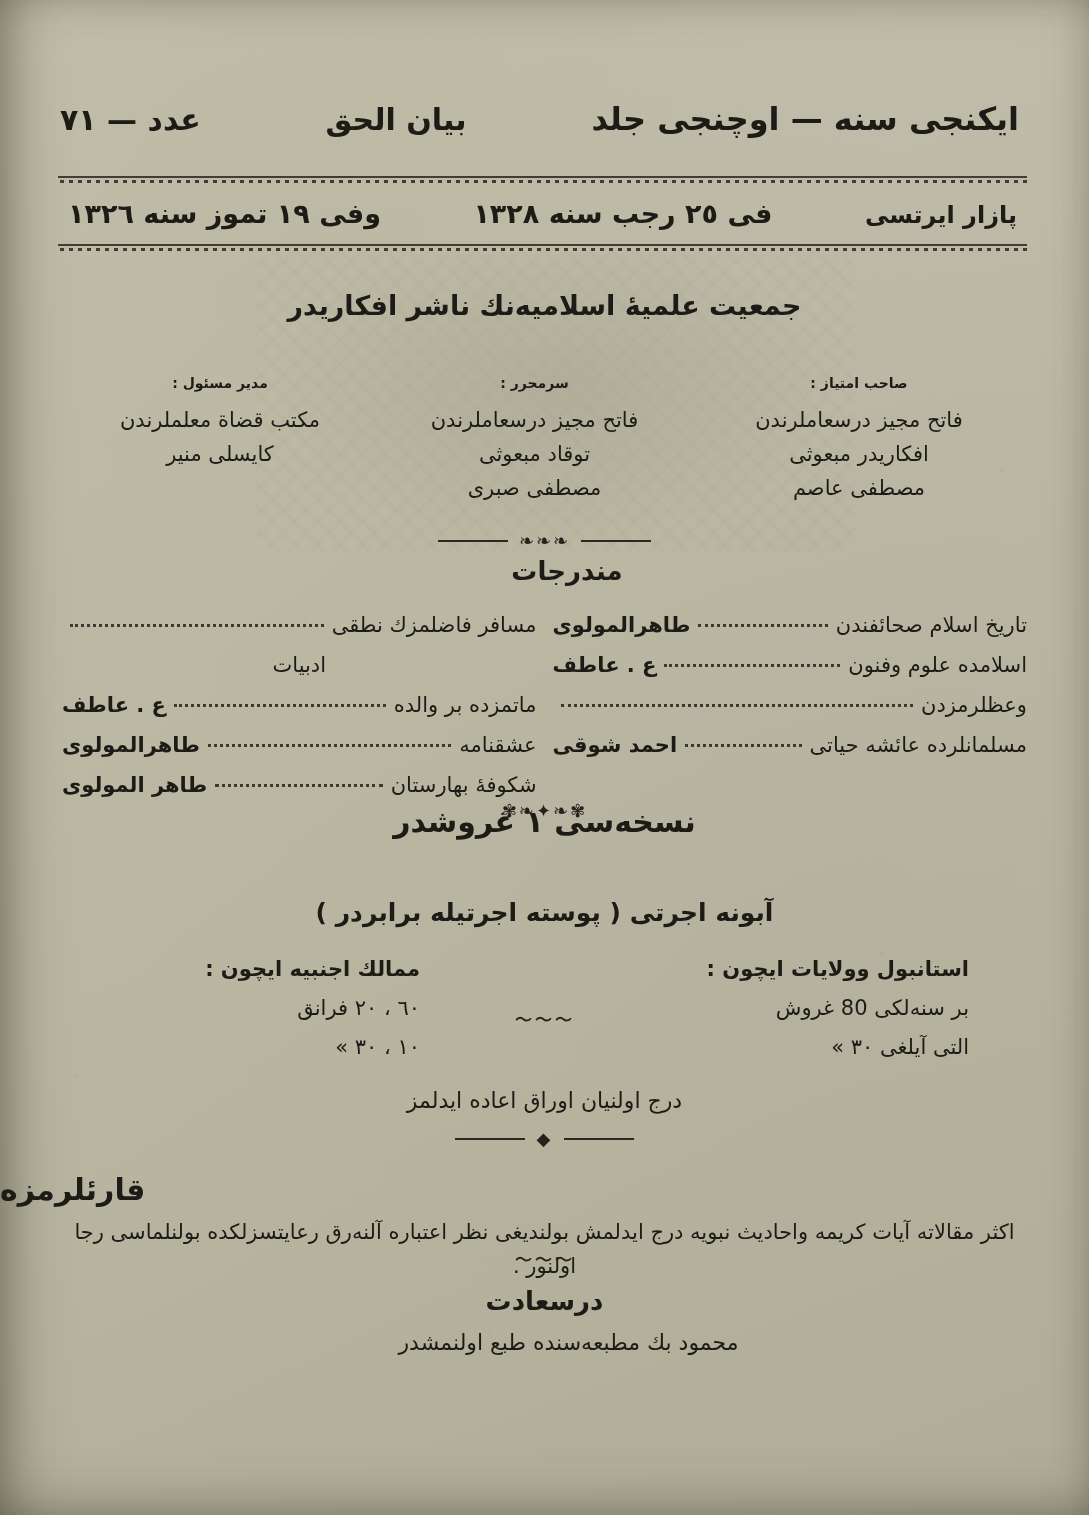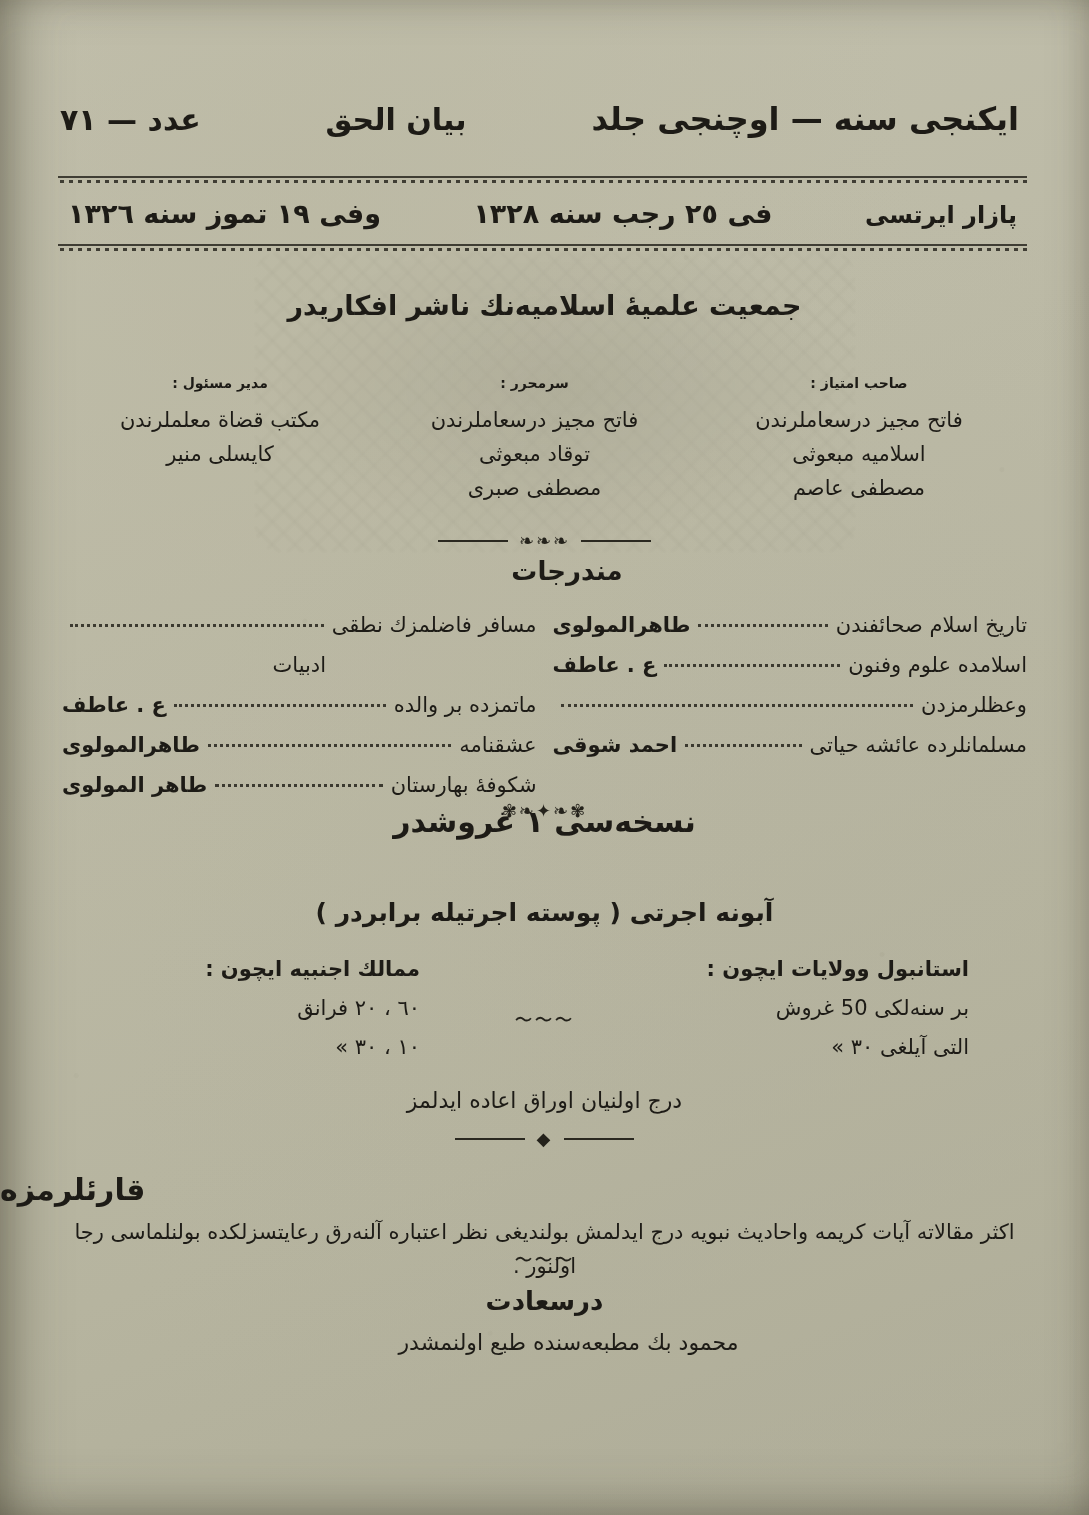--- a/index.html
+++ b/index.html
@@ -336,7 +336,7 @@
       <div class="staff-col right">
         <div class="staff-role">صاحب امتياز :</div>
         <div class="staff-line">فاتح مجيز درسعاملرندن</div>
-        <div class="staff-line">اسلاميه مبعوثى</div>
+        <div class="staff-line">افكاريدر مبعوثى</div>
         <div class="staff-line">مصطفى عاصم</div>
       </div>
       <div class="staff-col mid">

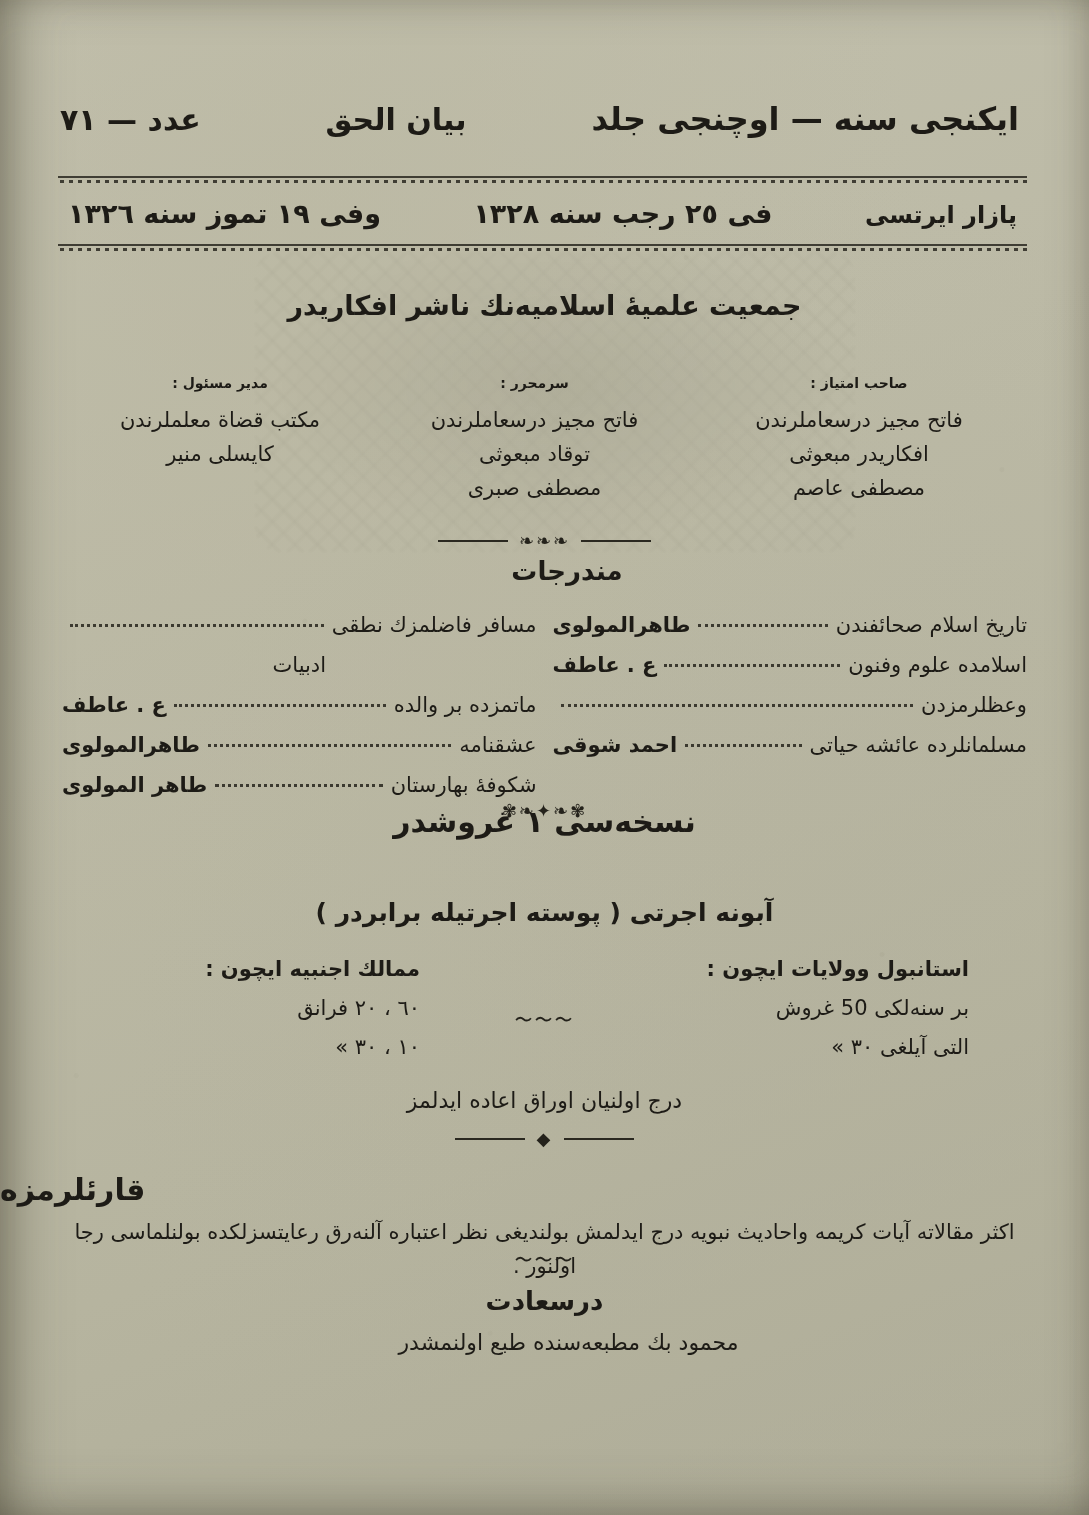--- a/index.html
+++ b/index.html
@@ -419,7 +419,7 @@
     <div class="rates">
       <div class="rate-col right">
         <div class="rate-head">استانبول وولايات ايچون :</div>
-        <div>بر سنه‌لكى 50 غروش</div>
+        <div>بر سنه‌لكى 80 غروش</div>
         <div>التى آيلغى ٣٠ »</div>
       </div>
       <div class="rate-col left">

